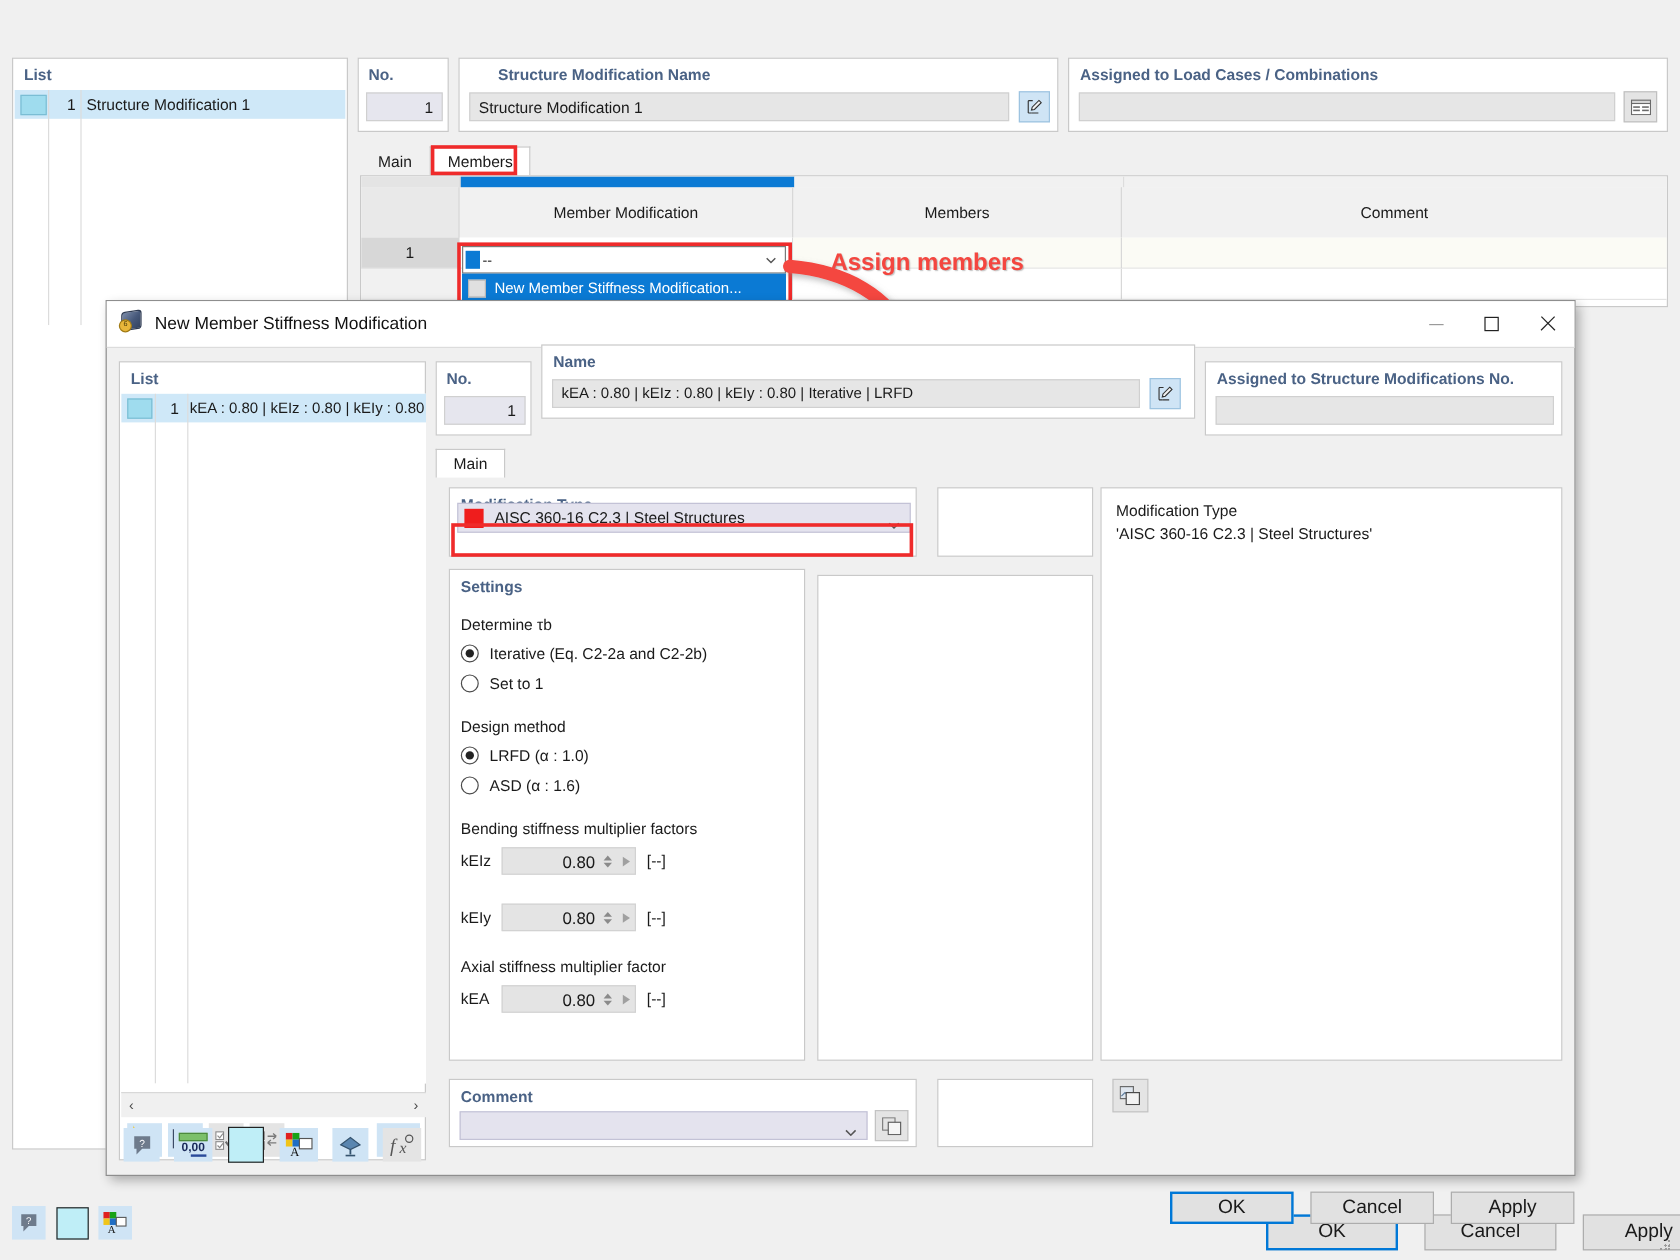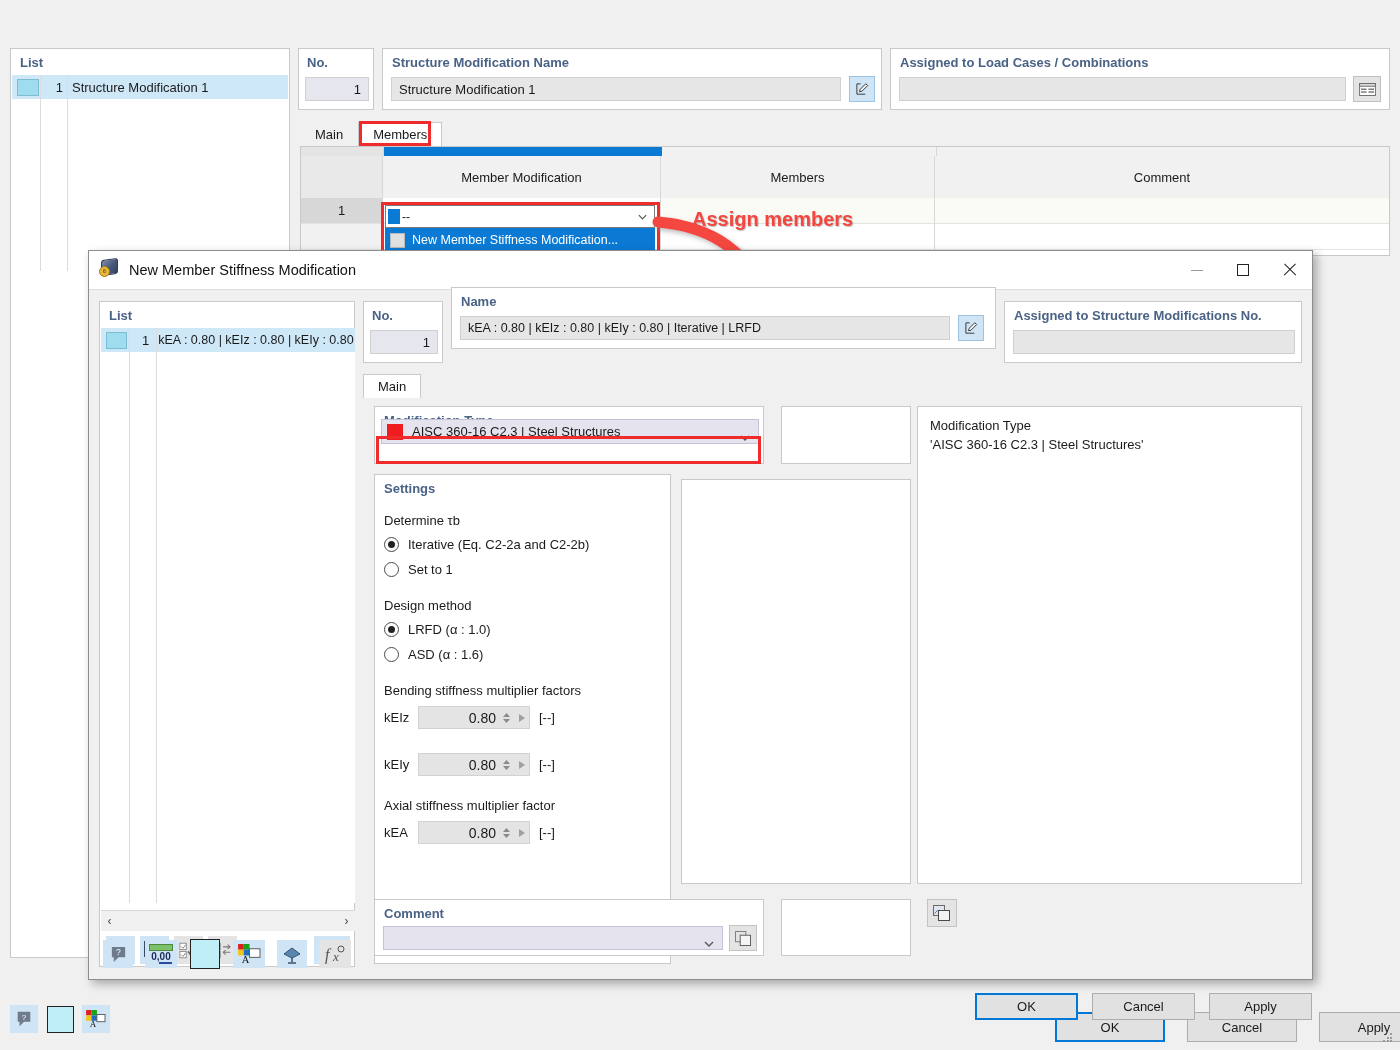--- a/index.html
+++ b/index.html
@@ -178,7 +178,7 @@
       </div>
     </div>
 
-    <div class="panel" style="left:382px; top:48px; width:500px; height:62px;">
+    <div class="panel" style="left:382px; top:48px; width:500px; height:62px;padding-left:23px;">
       <div class="panel-title">Structure Modification Name</div>
       <div class="field" style="position:absolute; left:8px; top:28px; width:450px; height:24px; padding-left:7px; background:#e6e6e6;">
         <span>Structure Modification 1</span>

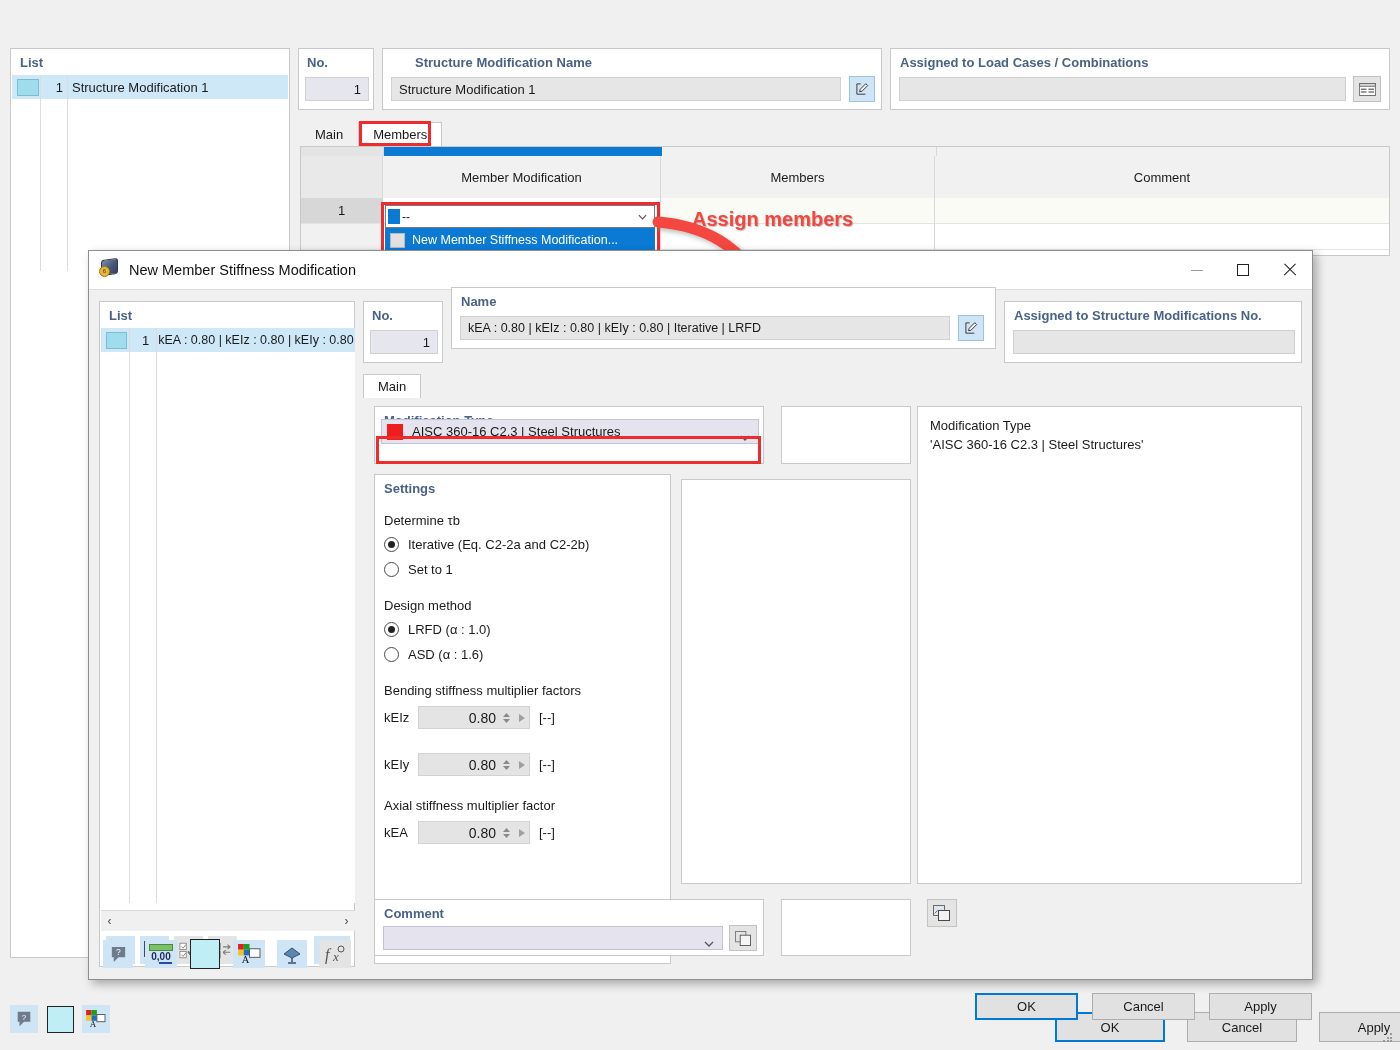--- a/index.html
+++ b/index.html
@@ -451,7 +451,7 @@
 
     <div class="panel" style="left:692px; top:155px; width:130px; height:58px;"></div>
 
-    <div class="panel" style="left:285px; top:223px; width:297px; height:490px;">
+    <div class="panel" style="left:285px; top:223px; width:297px; height:410px;">
       <div class="panel-title">Settings</div>
 
       <div style="position:absolute; left:9px; top:38px; right:9px;">

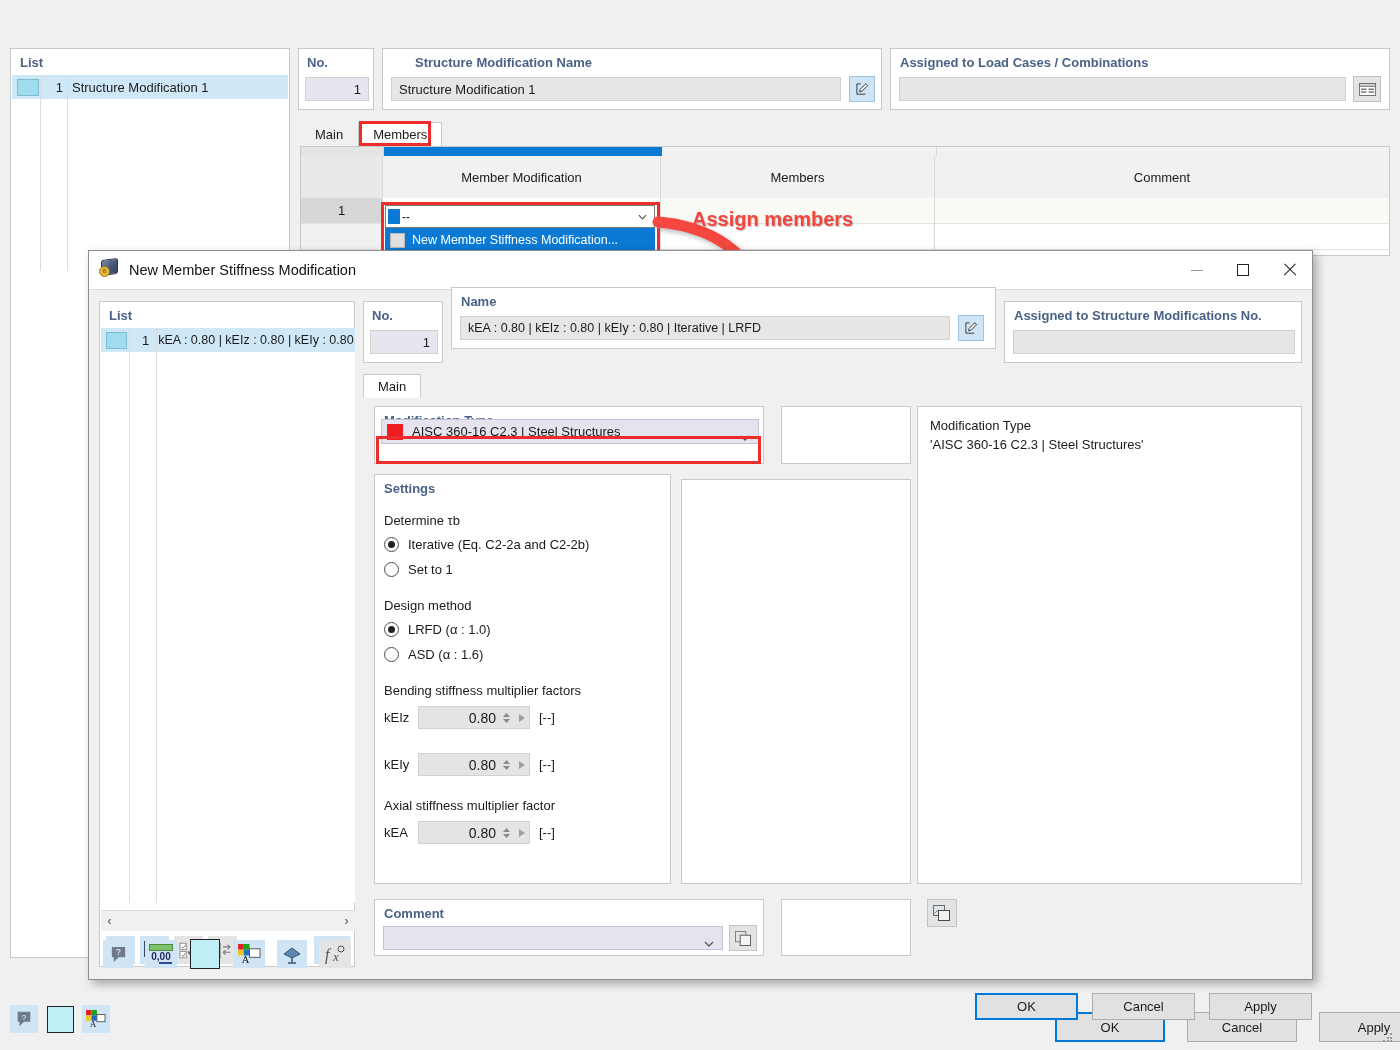--- a/index.html
+++ b/index.html
@@ -130,7 +130,7 @@
   
   .btn {
     background: #e1e1e1; border: 1px solid #adadad; box-sizing: border-box;
-    display: flex; align-items: center; justify-content: center; font-size: 13px; color: #1a1a1a;
+    display: flex; align-items: center; justify-content: center; font-size: 16px; color: #1a1a1a;
   }
   .btn.default { background: #e1e1e1; border: 2px solid #0078d7; }
 

